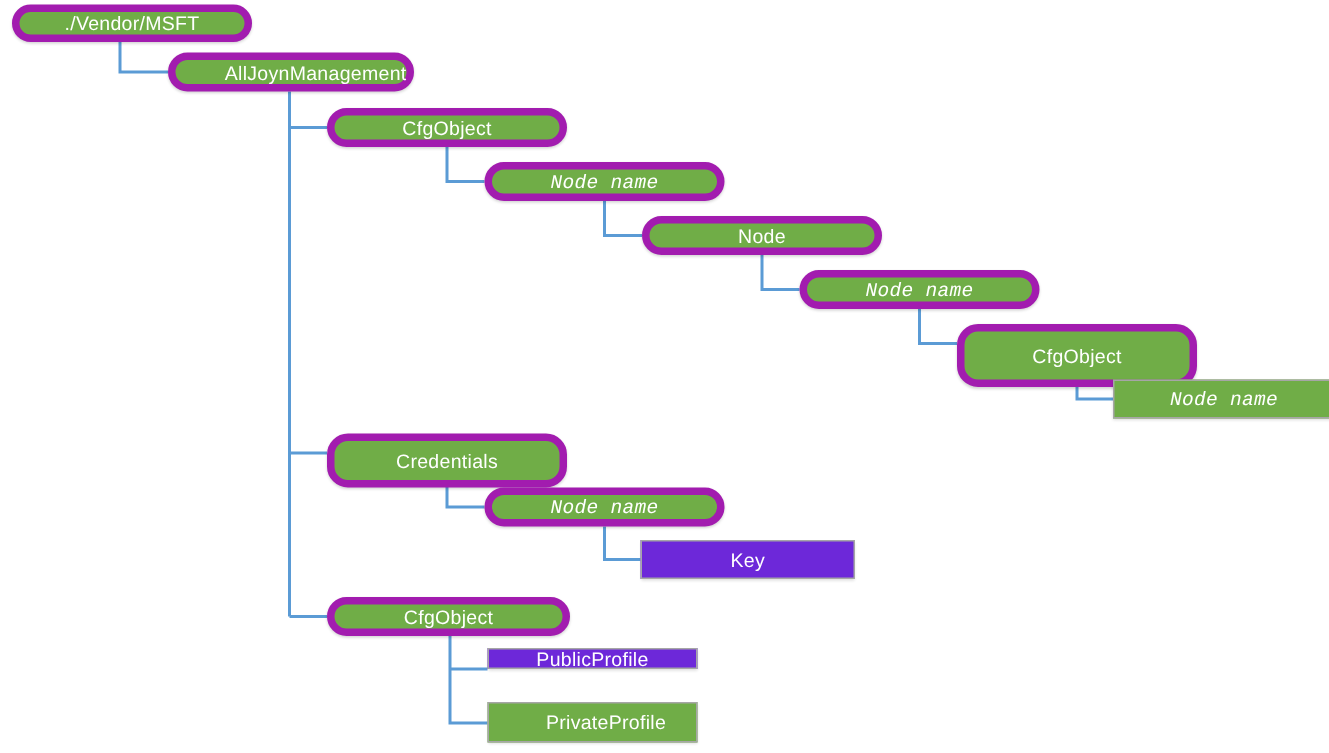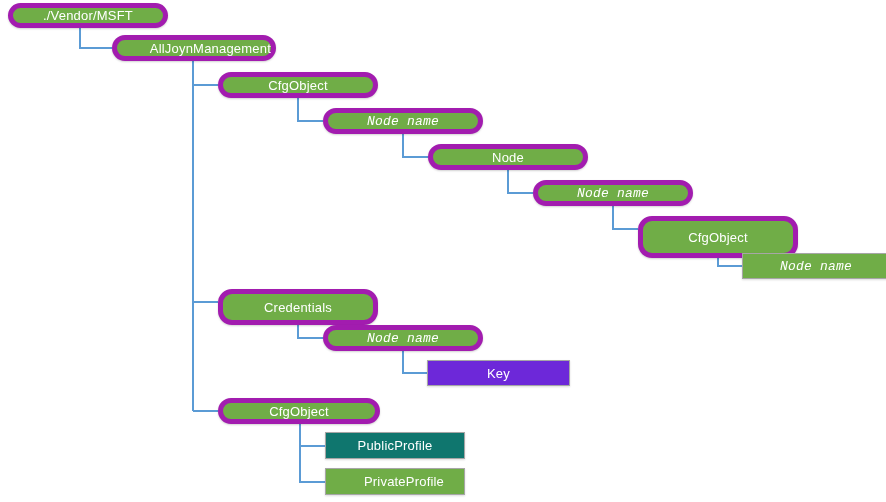--- a/index.html
+++ b/index.html
@@ -116,7 +116,7 @@
       <div class="node rounded" style="left: 218px; top: 398px; width: 162px; height: 26px; background: rgb(112, 173, 71); color: rgb(255, 255, 255);">
         <span class="node-label">CfgObject</span>
       </div>
-      <div class="node square" style="left: 325px; top: 432px; width: 140px; height: 27px; background: #0f766e; color: rgb(255, 255, 255); border-color: rgb(166, 166, 166);">
+      <div class="node square" style="left: 325px; top: 432px; width: 140px; height: 14px; background: #6d28d9; color: rgb(255, 255, 255); border-color: rgb(166, 166, 166);">
         <span class="node-label">PublicProfile</span>
       </div>
       <div class="node square" style="left: 325px; top: 468px; width: 140px; height: 27px; background: rgb(112, 173, 71); color: rgb(255, 255, 255); border-color: rgb(166, 166, 166); padding-left: 18px;">

